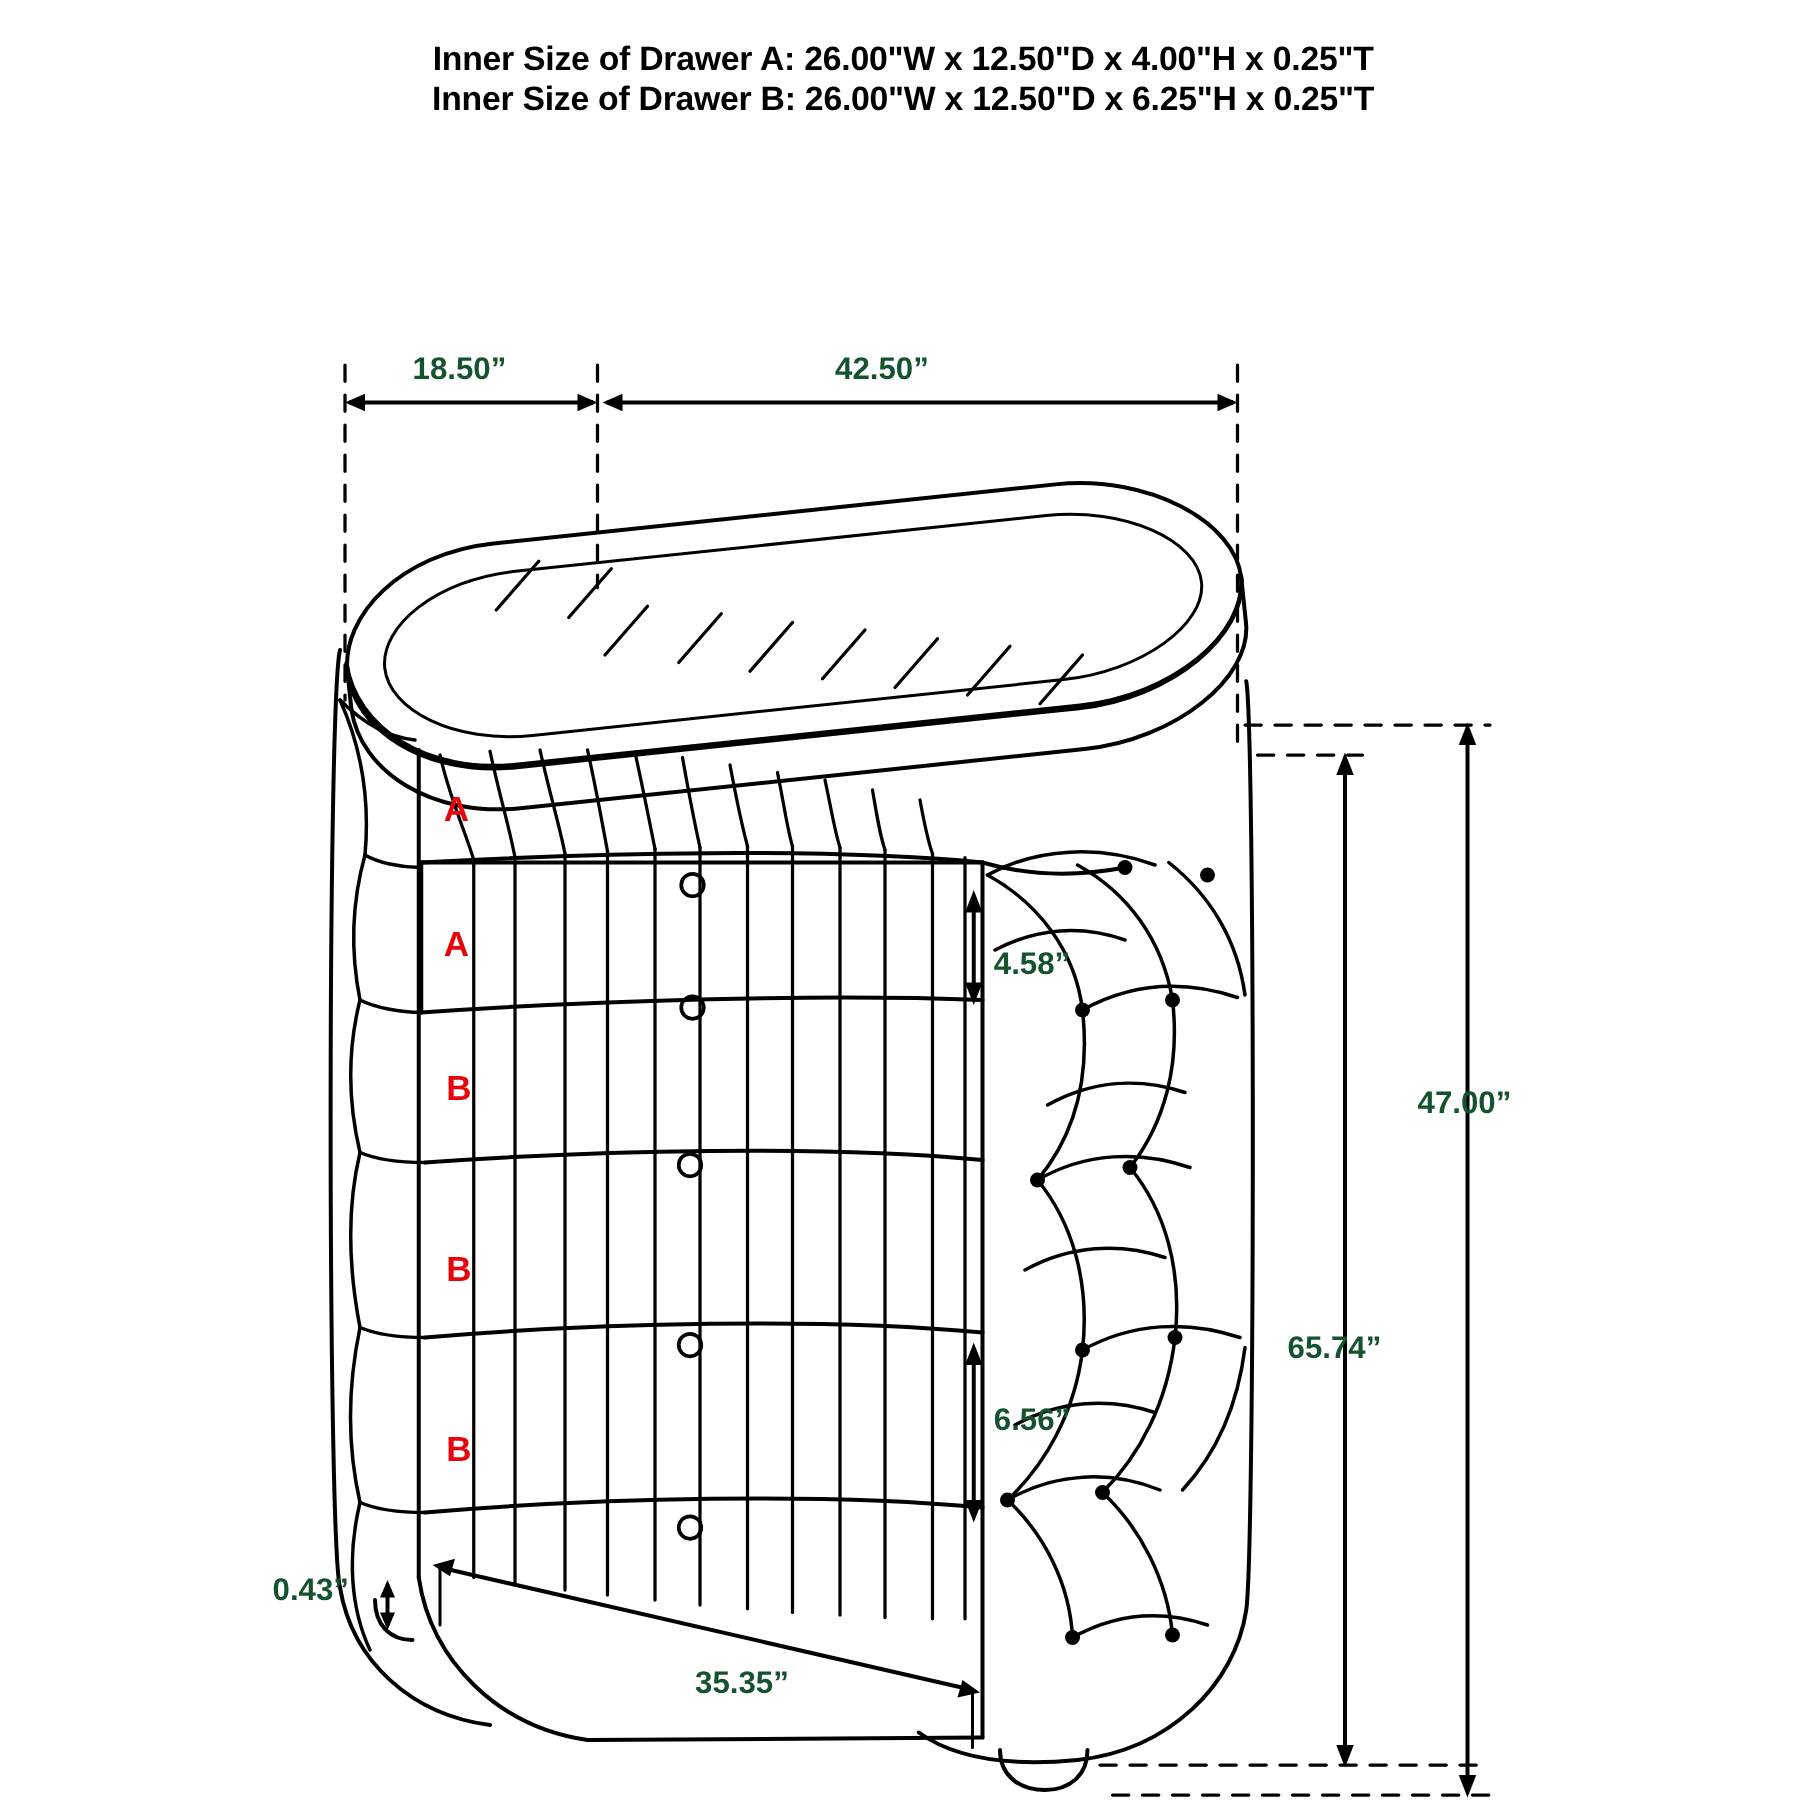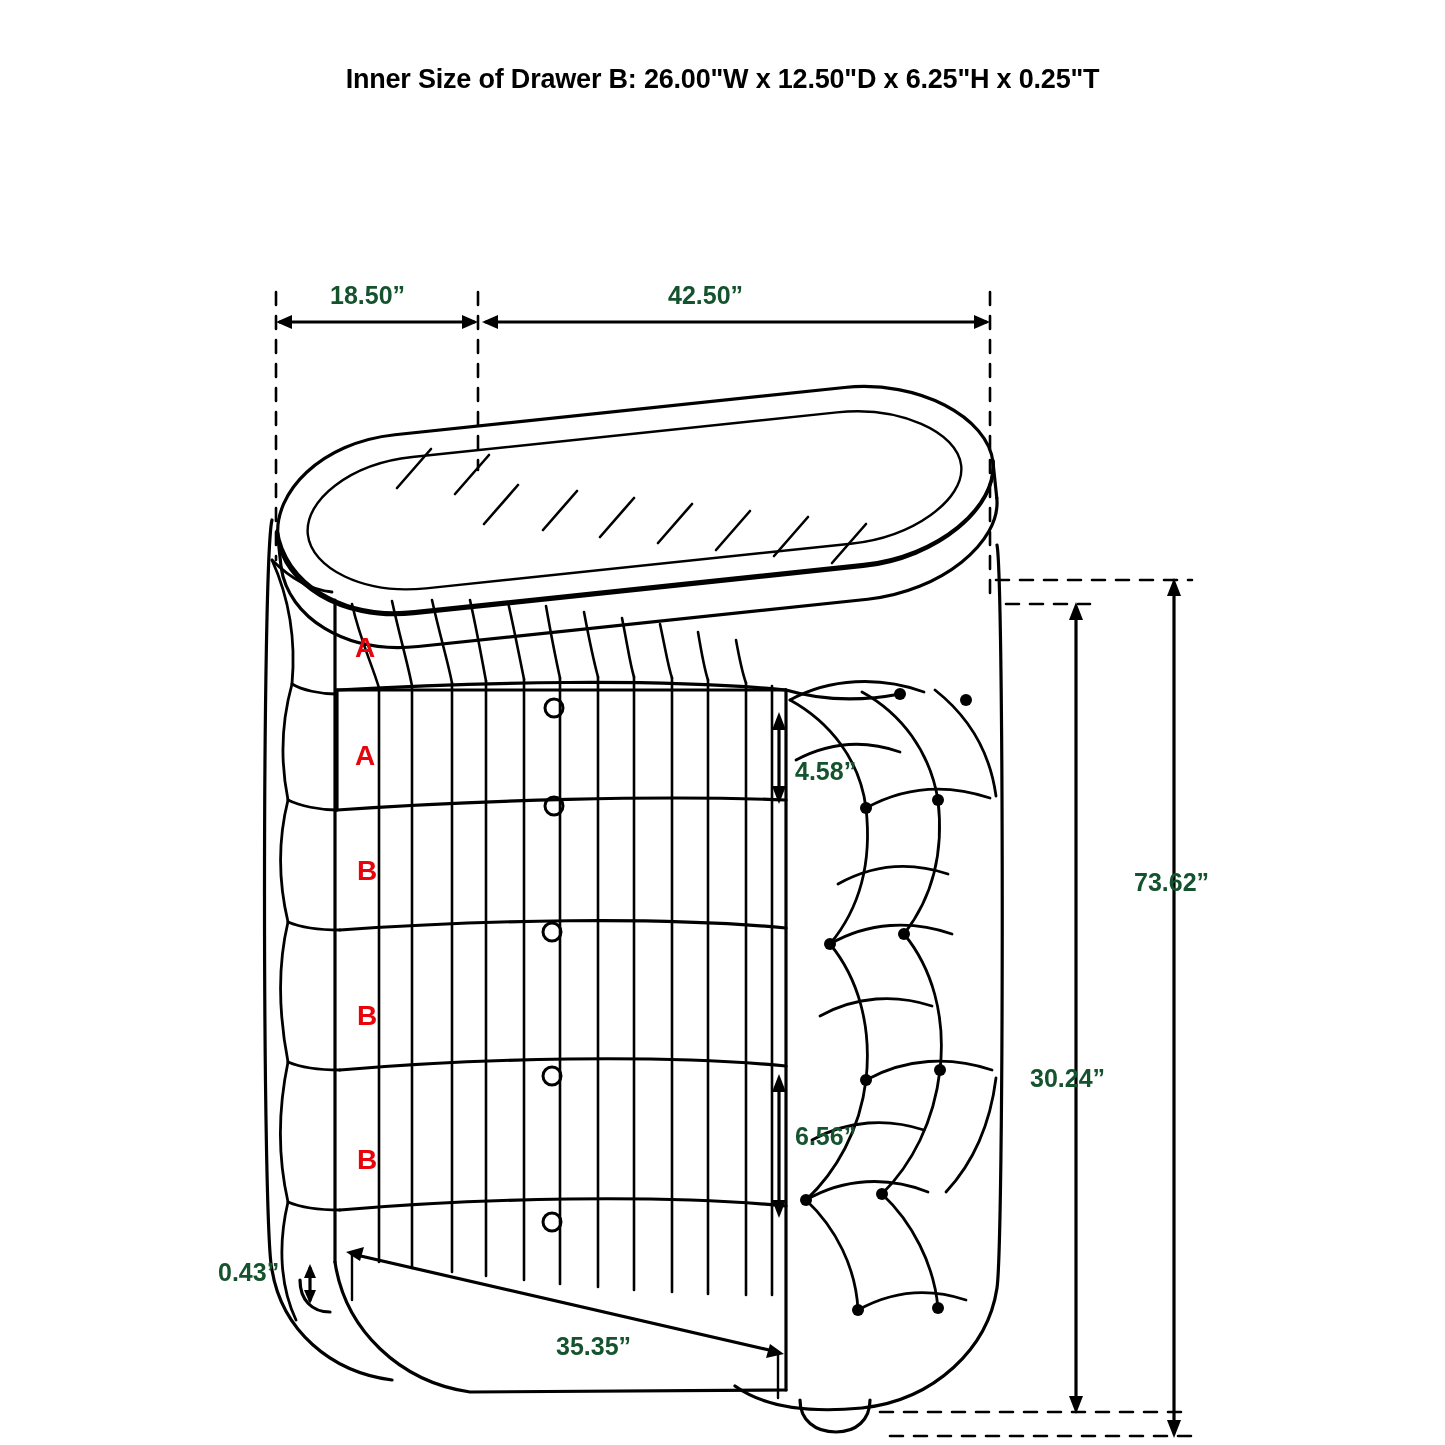--- a/index.html
+++ b/index.html
@@ -52,6 +52,7 @@
 
 <div id="page">
 
+  <div class="hdr" id="hdr1">Inner Size of Drawer A: 26.00"W x 12.50"D x 4.00"H x 0.25"T</div>
   <div class="hdr" id="hdr2">Inner Size of Drawer B: 26.00"W x 12.50"D x 6.25"H x 0.25"T</div>
 
   <svg class="art" width="1445" height="1445" viewBox="0 0 1445 1445">

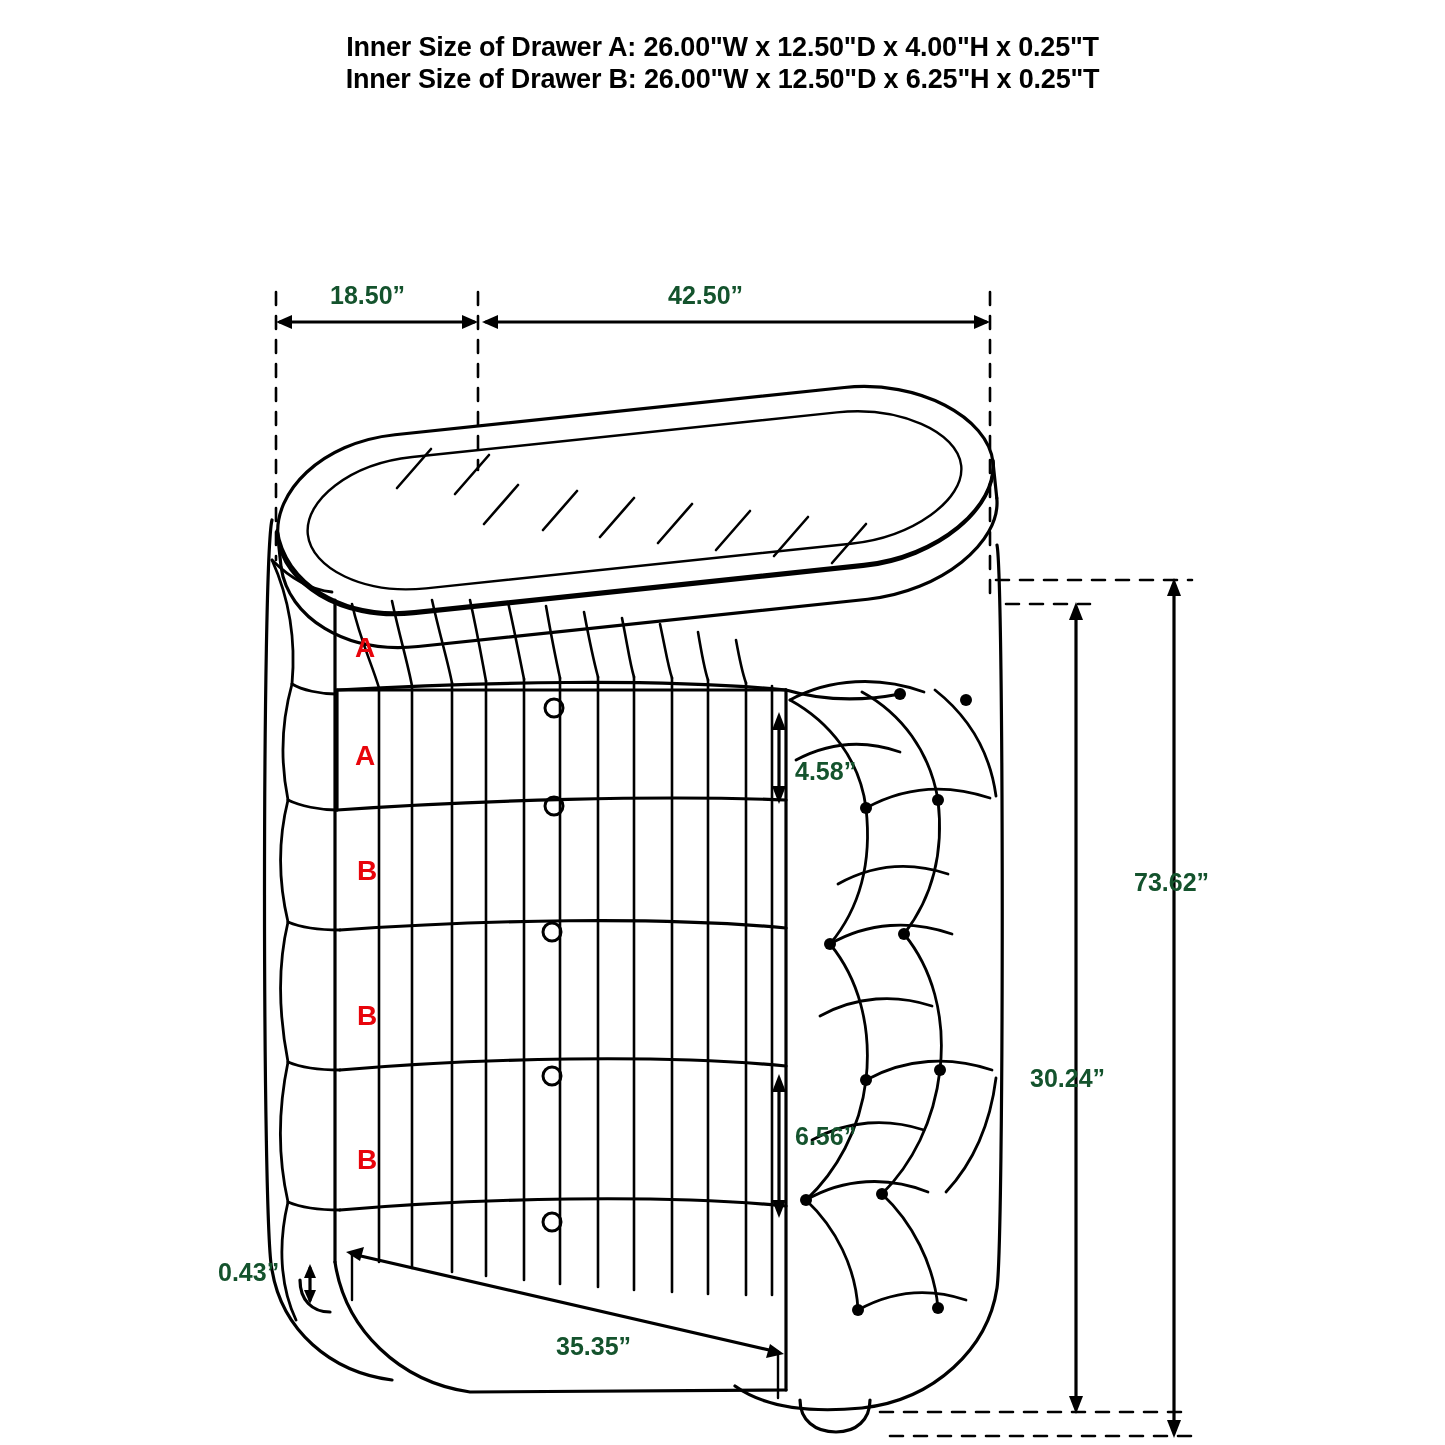--- a/index.html
+++ b/index.html
@@ -263,7 +263,7 @@
   <div class="dimlabel" style="left:668px; top:281px;">42.50”</div>
   <div class="dimlabel" style="left:795px; top:757px;">4.58”</div>
   <div class="dimlabel" style="left:795px; top:1122px;">6.56”</div>
-  <div class="dimlabel" style="left:1134px; top:868px;">73.62”</div>
+  <div class="dimlabel" style="left:1134px; top:868px;">47.00”</div>
   <div class="dimlabel" style="left:1030px; top:1064px;">30.24”</div>
   <div class="dimlabel" style="left:218px; top:1258px;">0.43”</div>
   <div class="dimlabel" style="left:556px; top:1332px;">35.35”</div>

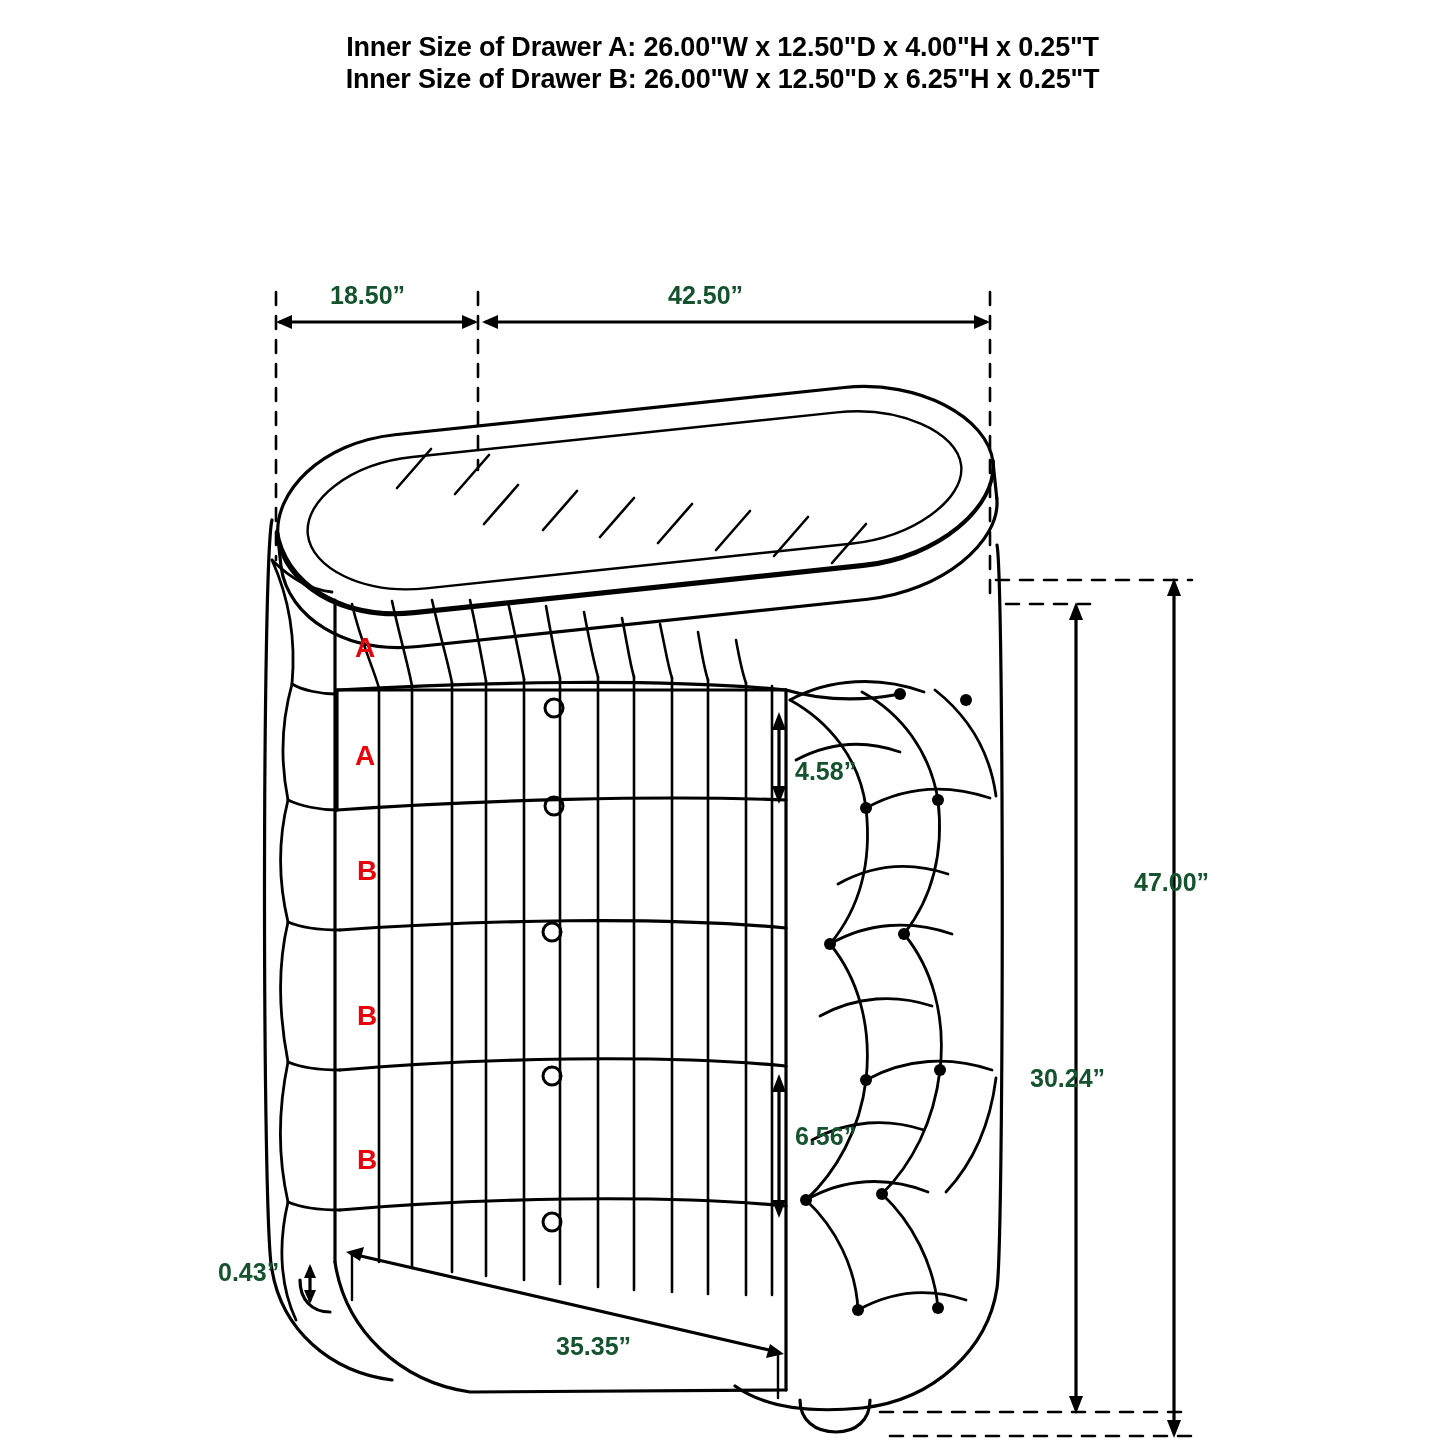--- a/index.html
+++ b/index.html
@@ -264,7 +264,7 @@
   <div class="dimlabel" style="left:795px; top:757px;">4.58”</div>
   <div class="dimlabel" style="left:795px; top:1122px;">6.56”</div>
   <div class="dimlabel" style="left:1134px; top:868px;">47.00”</div>
-  <div class="dimlabel" style="left:1030px; top:1064px;">30.24”</div>
+  <div class="dimlabel" style="left:1030px; top:1064px;">65.74”</div>
   <div class="dimlabel" style="left:218px; top:1258px;">0.43”</div>
   <div class="dimlabel" style="left:556px; top:1332px;">35.35”</div>
 

